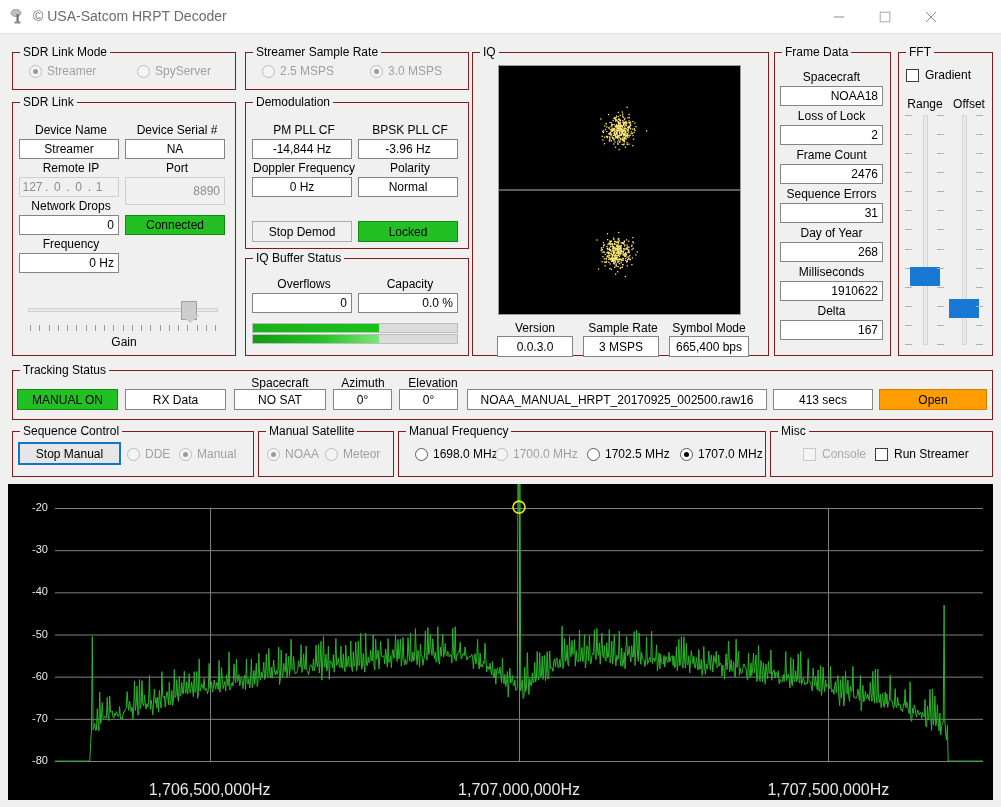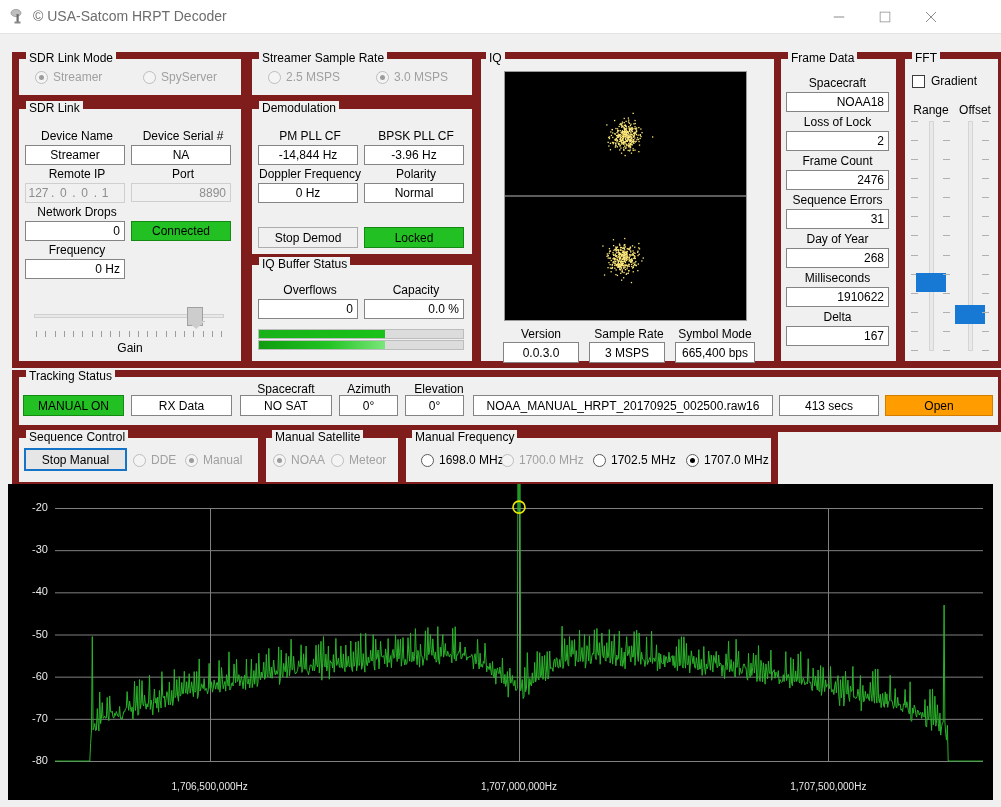--- a/index.html
+++ b/index.html
@@ -17,7 +17,7 @@
   .tbline{position:absolute;left:0;top:33px;width:1001px;height:1px;background:#e3e3e3;}
 
   
-  .grp{position:absolute;border:7px solid #7f1d1d;background:transparent;}
+  .grp{position:absolute;border:1px solid #7f1d1d;background:transparent;}
   .grp>.cap{position:absolute;top:-8px;left:7px;background:#f0f0f0;padding:0 3px;
             font-size:12px;color:#000;white-space:nowrap;}
 

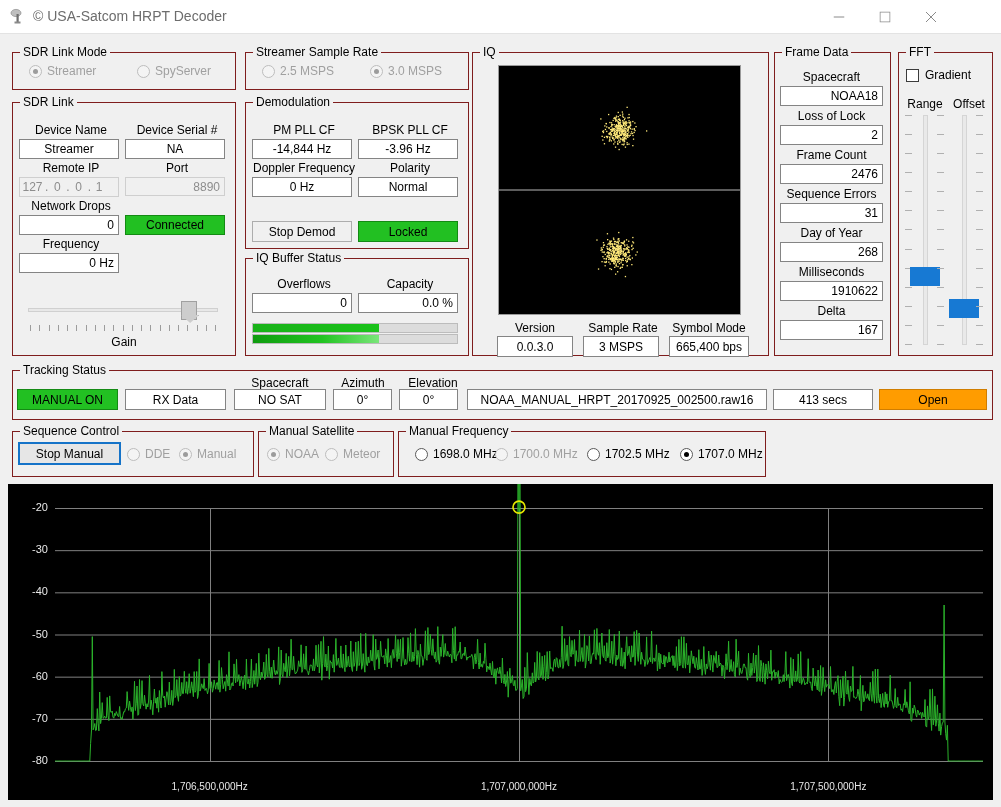--- a/index.html
+++ b/index.html
@@ -151,7 +151,7 @@
       <span style="color:#8d8d8d;">.</span>
       <span style="width:16px;text-align:center;">1</span>
     </div>
-    <div class="tbx dis r" style="left:112px;top:74px;width:100px;height:19px;">8890</div>
+    <div class="tbx dis r" style="left:112px;top:74px;width:100px;height:28px;">8890</div>
 
     <div class="lbl" style="left:6px;top:96px;width:104px;">Network Drops</div>
     <div class="tbx r" style="left:6px;top:112px;width:100px;height:20px;">0</div>

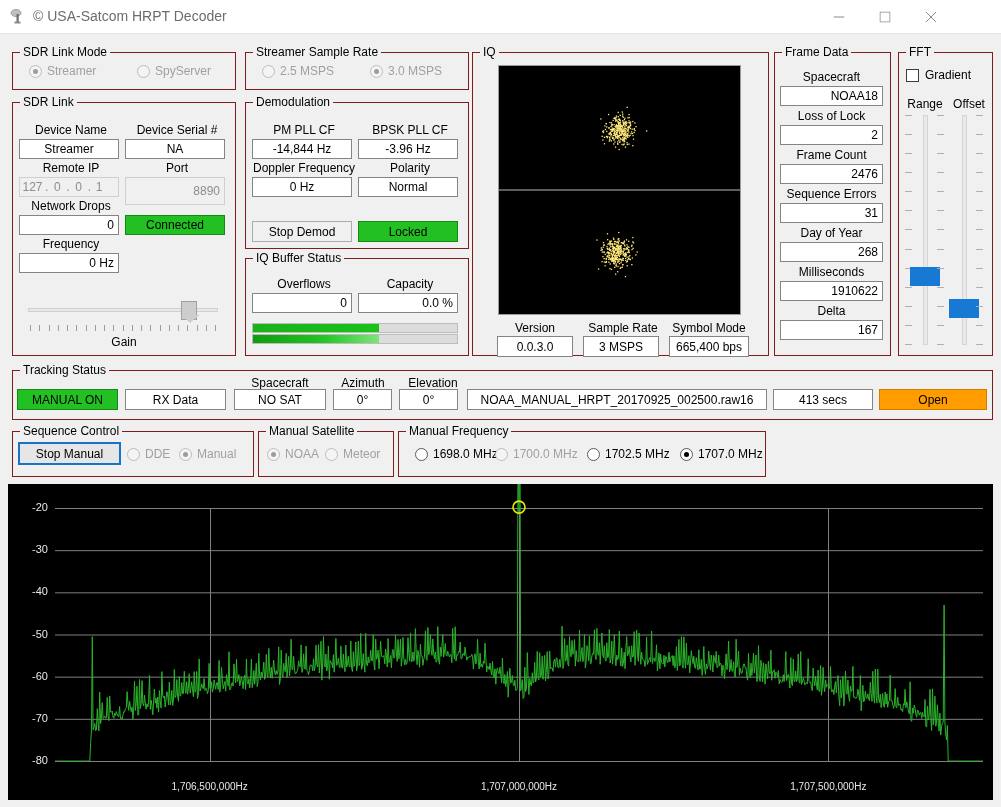--- a/index.html
+++ b/index.html
@@ -1052,6 +1052,17 @@
     </div>
   </div>
 
+  <div class="grp" style="left:770px;top:431px;width:221px;height:44px;">
+    <span class="cap">Misc</span>
+    <div class="chk dis" style="left:32px;top:15px;">
+      <span class="box"></span>
+      <span>Console</span>
+    </div>
+    <div class="chk" style="left:104px;top:15px;">
+      <span class="box"></span>
+      <span>Run Streamer</span>
+    </div>
+  </div>
 
   <div class="spec" style="left:8px;top:484px;width:985px;height:316px;">
     <svg id="specsvg" width="985" height="316" viewBox="0 0 985 316">

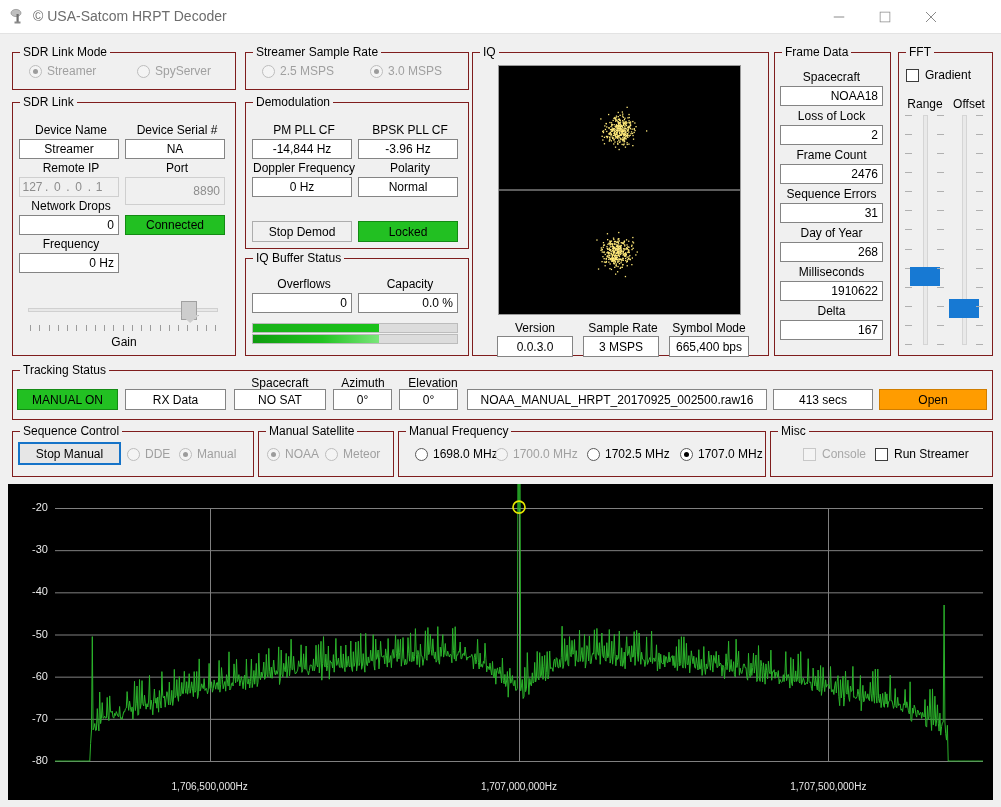--- a/index.html
+++ b/index.html
@@ -87,7 +87,7 @@
   
   .spec{position:absolute;background:#000;}
   .spec .ylab{position:absolute;right:0;font-size:11px;color:#e8e8e8;text-align:right;white-space:nowrap;}
-  .spec .xlab{position:absolute;font-size:10px;color:#e8e8e8;text-align:center;white-space:nowrap;}
+  .spec .xlab{position:absolute;font-size:16px;color:#e8e8e8;text-align:center;white-space:nowrap;}
 </style>
 </head>
 <body>

